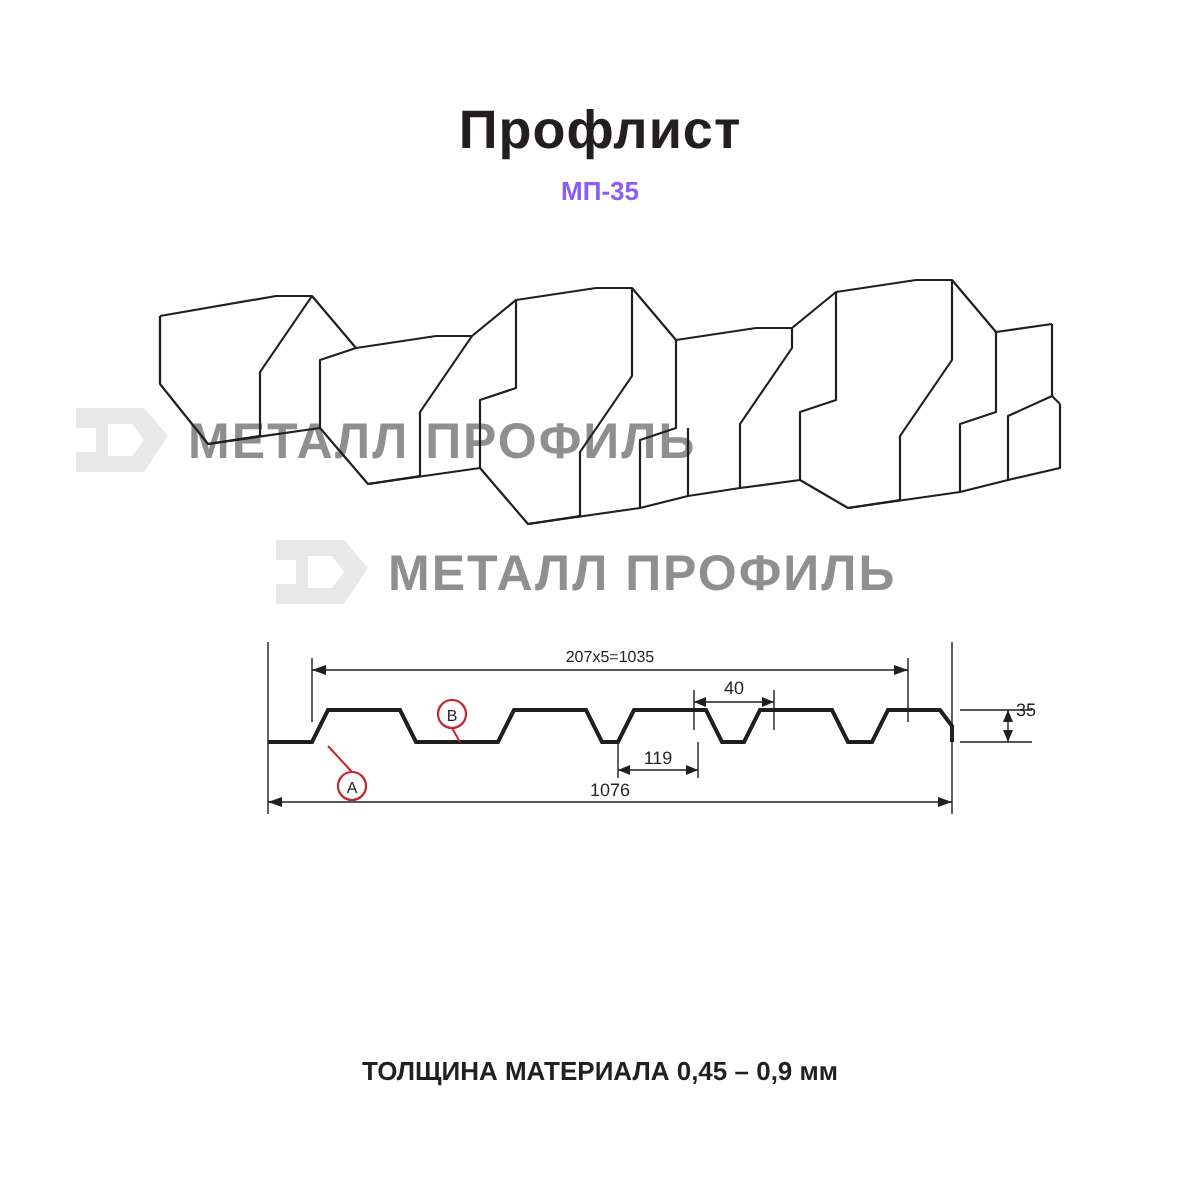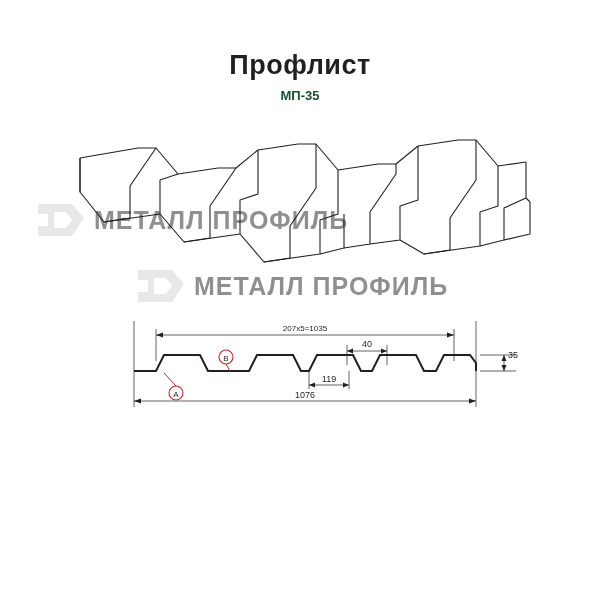--- a/index.html
+++ b/index.html
@@ -38,7 +38,7 @@
     text-align: center;
     font-size: 13px;
     font-weight: bold;
-    color: #14532d;
+    color: #8b5cf6;
   }
   .footnote {
     position: absolute;

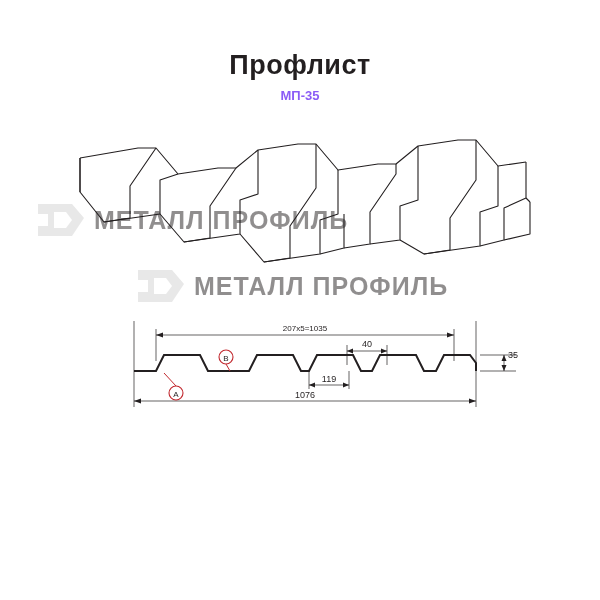--- a/index.html
+++ b/index.html
@@ -208,6 +208,7 @@
     </svg>
   </div>
 
+  <div class="footnote">ТОЛЩИНА МАТЕРИАЛА 0,45 – 0,9 мм</div>
 
 </div>
 

